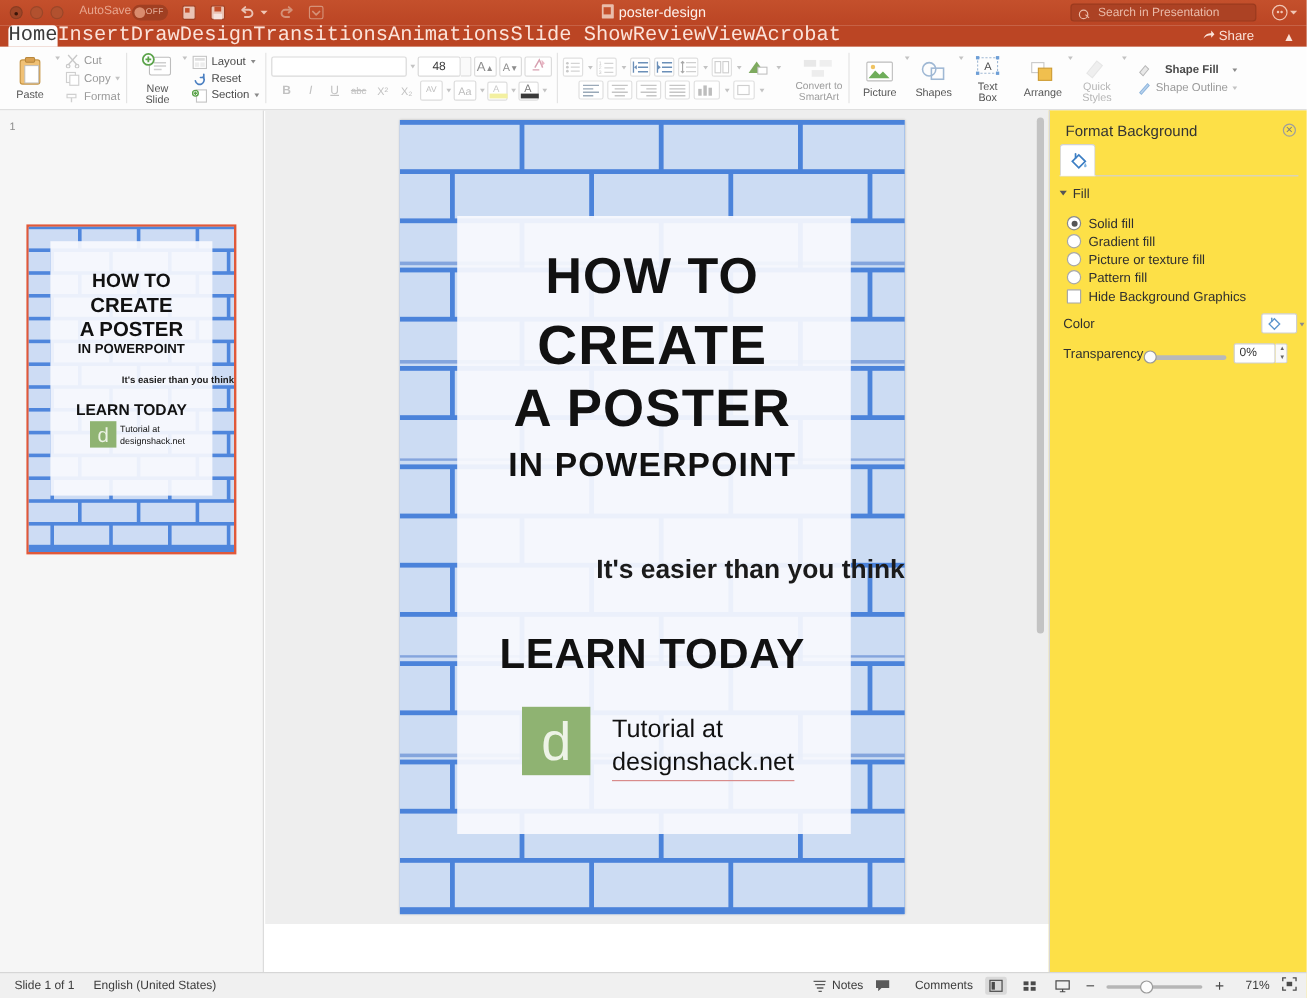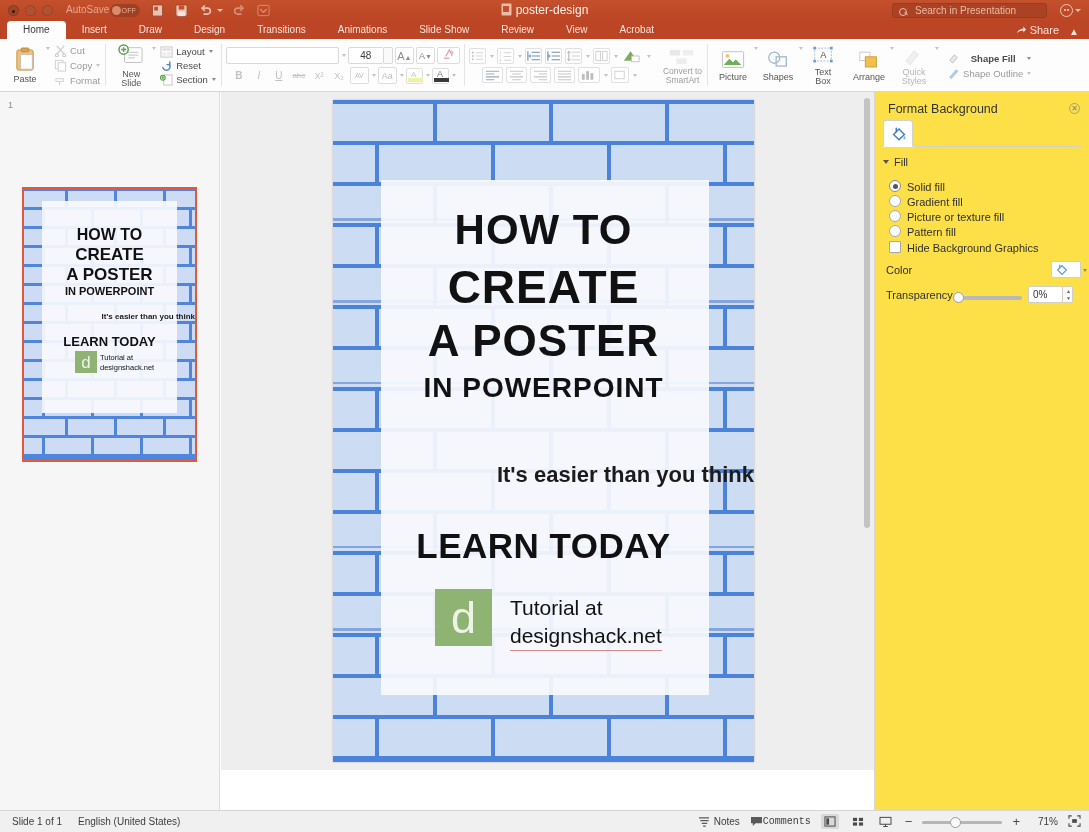--- a/index.html
+++ b/index.html
@@ -46,7 +46,7 @@
   
   .tabs { position:absolute; left:0; top:21px; width:1089px; height:18px; background:#bb4524; }
   .tabstrip { display:flex; align-items:flex-end; height:18px; padding-left:7px; }
-  .tab { color:#fbe3da; font-size:10px; padding:0 16px; height:18px; line-height:18px; white-space:nowrap; }
+  .tab { color:#fbe3da; font-size:17px; padding:0 0; height:18px; line-height:18px; white-space:nowrap;font-family:Liberation Mono, monospace; }
   .tab.active { background:#fdfdfd; color:#3a3a3a; border-radius:4px 4px 0 0; font-weight:normal; }
   .share {
     position:absolute; right:30px; top:3px; color:#fbe3da; font-size:11px;

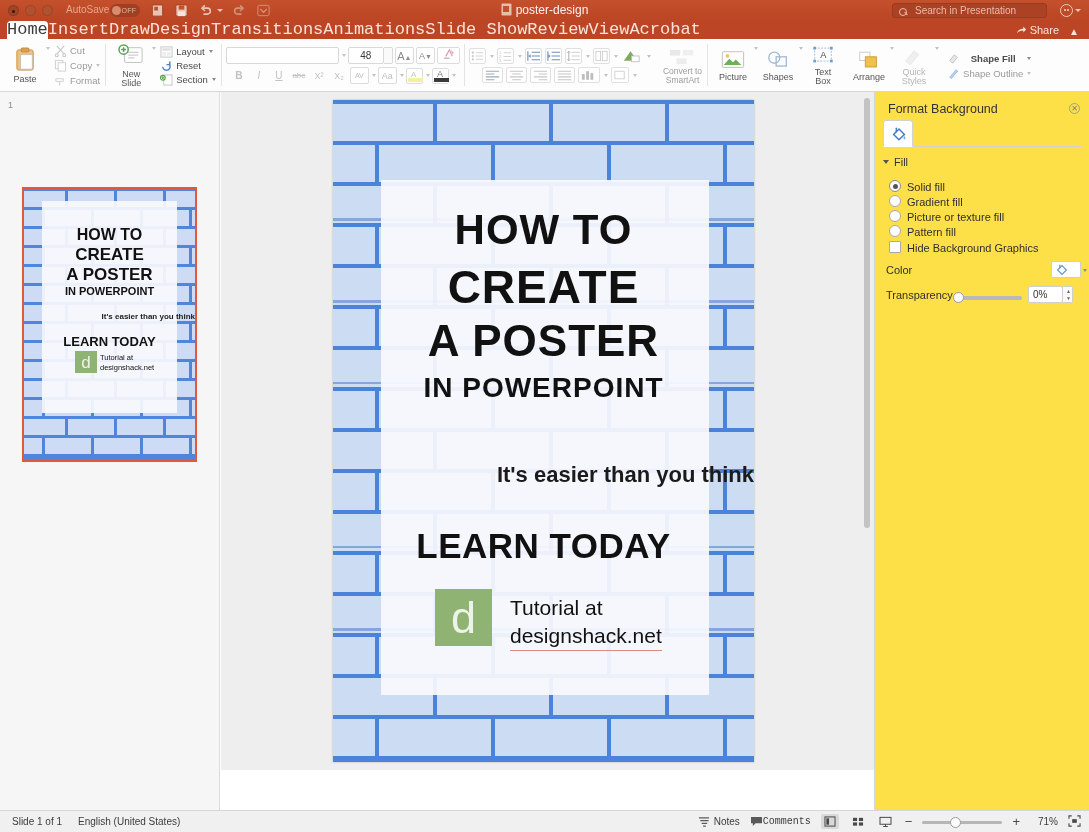--- a/index.html
+++ b/index.html
@@ -49,7 +49,7 @@
   .tab { color:#fbe3da; font-size:17px; padding:0 0; height:18px; line-height:18px; white-space:nowrap;font-family:Liberation Mono, monospace; }
   .tab.active { background:#fdfdfd; color:#3a3a3a; border-radius:4px 4px 0 0; font-weight:normal; }
   .share {
-    position:absolute; right:30px; top:3px; color:#fbe3da; font-size:11px;
+    position:absolute; right:44px; top:3px; color:#fbe3da; font-size:11px;
   }
   .share .si{display:inline-block;width:11px;height:10px;vertical-align:-1px;margin-right:3px;}
   .ribcollapse{position:absolute;right:10px;top:5px;color:#fbe3da;font-size:10px;}

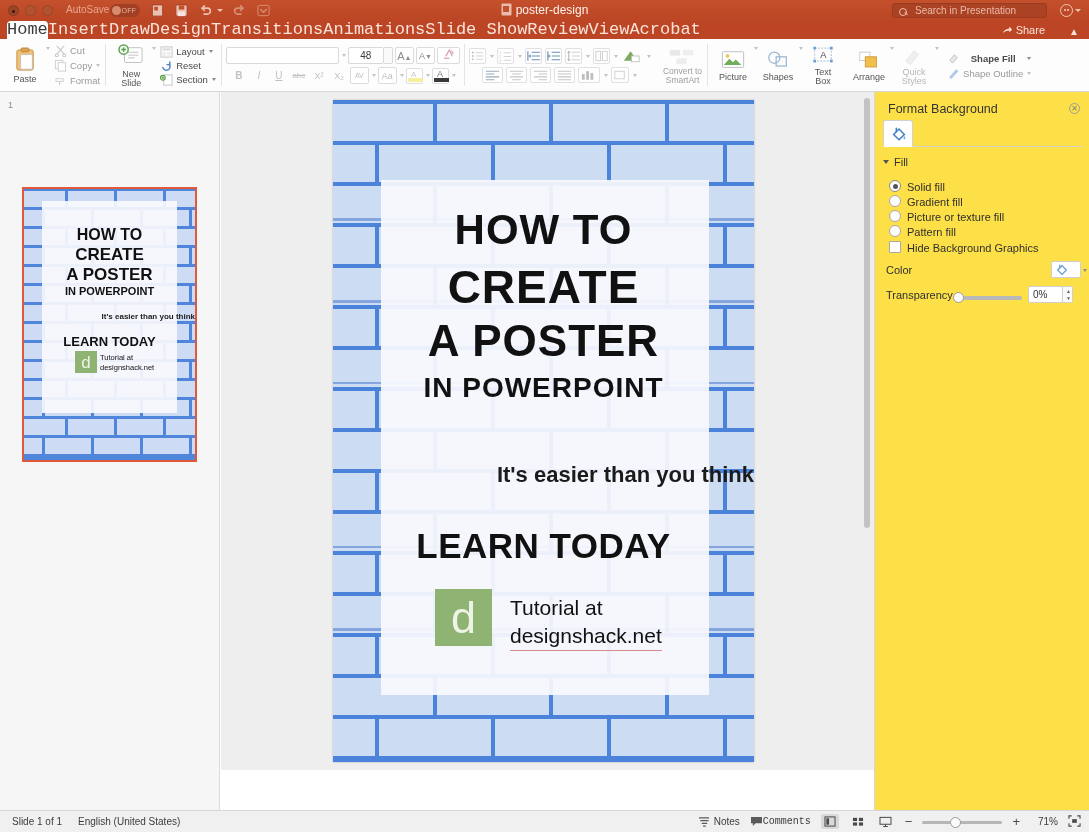--- a/index.html
+++ b/index.html
@@ -811,7 +811,7 @@
           </svg>
         <span>Notes</span>
       </span>
-      <span style="display:flex;align-items:center;gap:0;font-family:Liberation Mono, monospace;">
+      <span style="display:flex;align-items:center;gap:20px;">
         <svg width="13" height="11" viewBox="0 0 14 12">
             <path d="M1 1h12v7H6l-3 3V8H1z" fill="#5a5a5a"></path>
           </svg>

